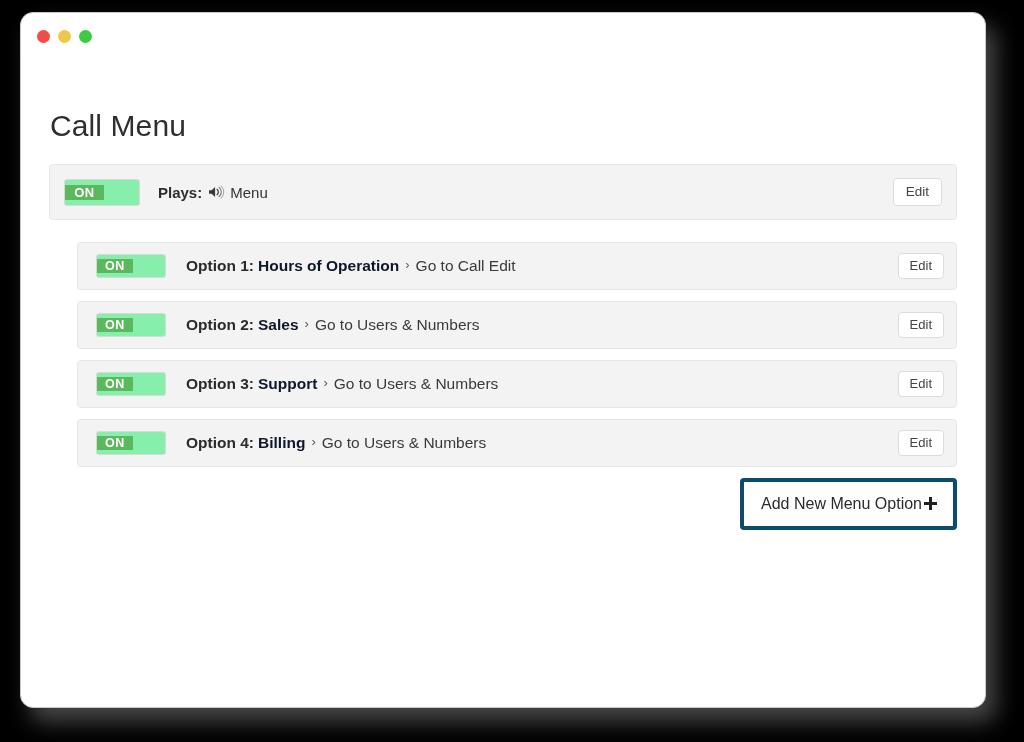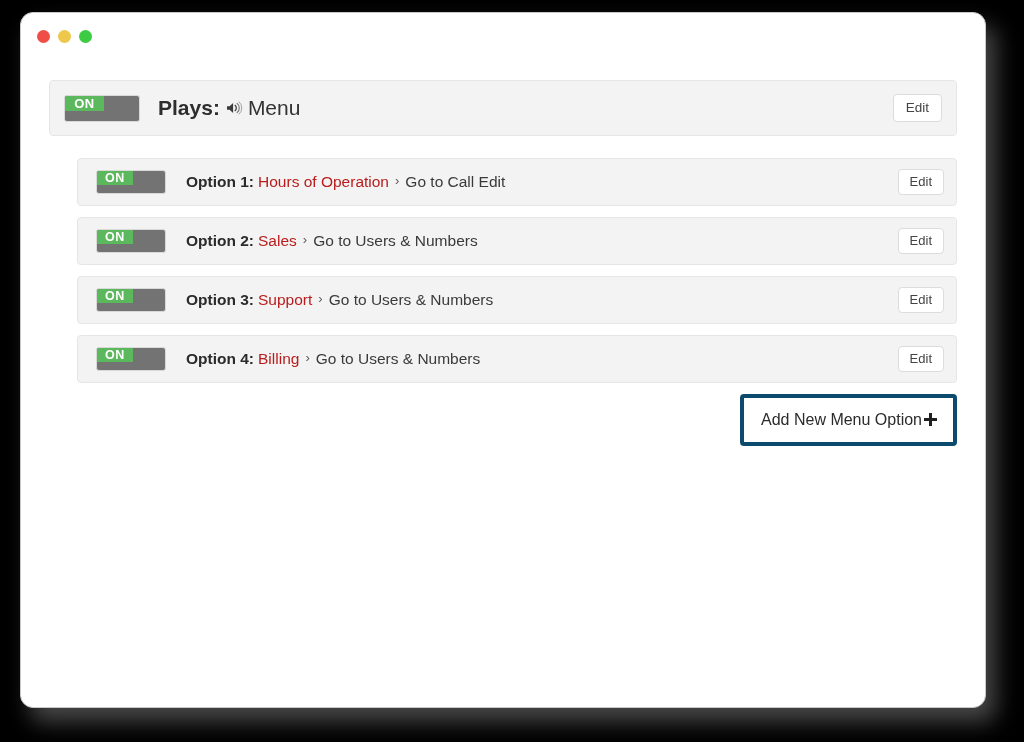--- a/index.html
+++ b/index.html
@@ -226,6 +226,7 @@
 
   <div class="content">
 
+    <h1 class="page-title">Call Menu</h1>
 
     <div class="plays-card">
       <div class="toggle toggle-lg">

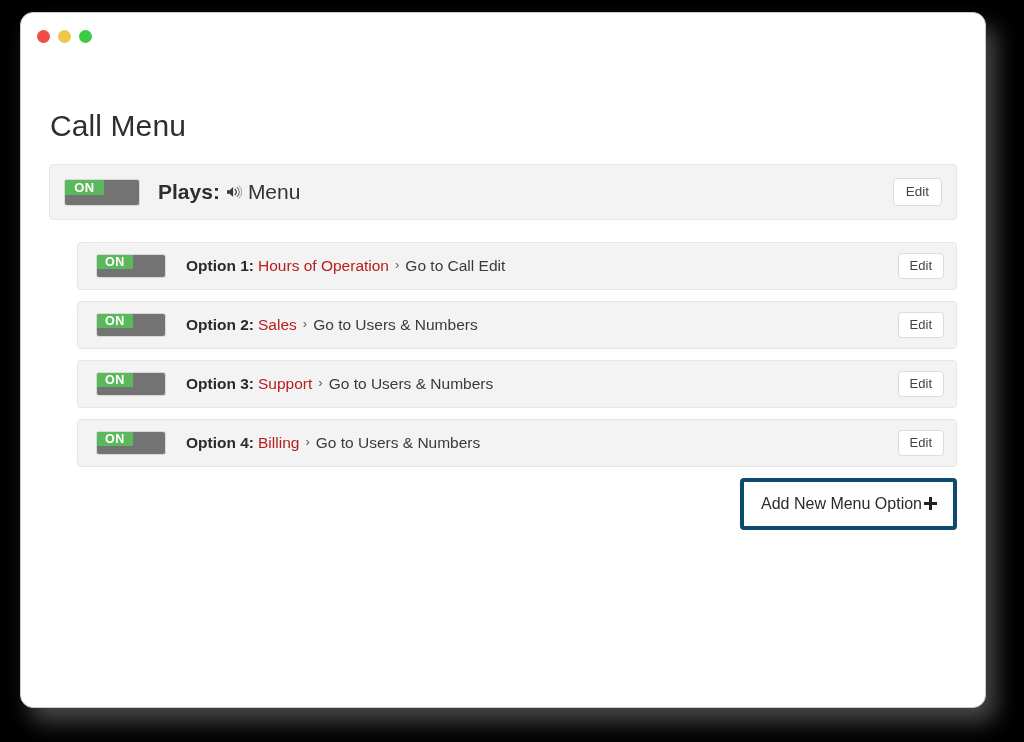--- a/index.html
+++ b/index.html
@@ -93,10 +93,10 @@
   
   .toggle {
     display: inline-flex;
-    align-items: flex-start;
+    align-items: center;
     border: 1px solid #d9d9d9;
     border-radius: 3px;
-    background: #737373;
+    background: #86efac;
     overflow: hidden;
     height: 24px;
     width: 70px;

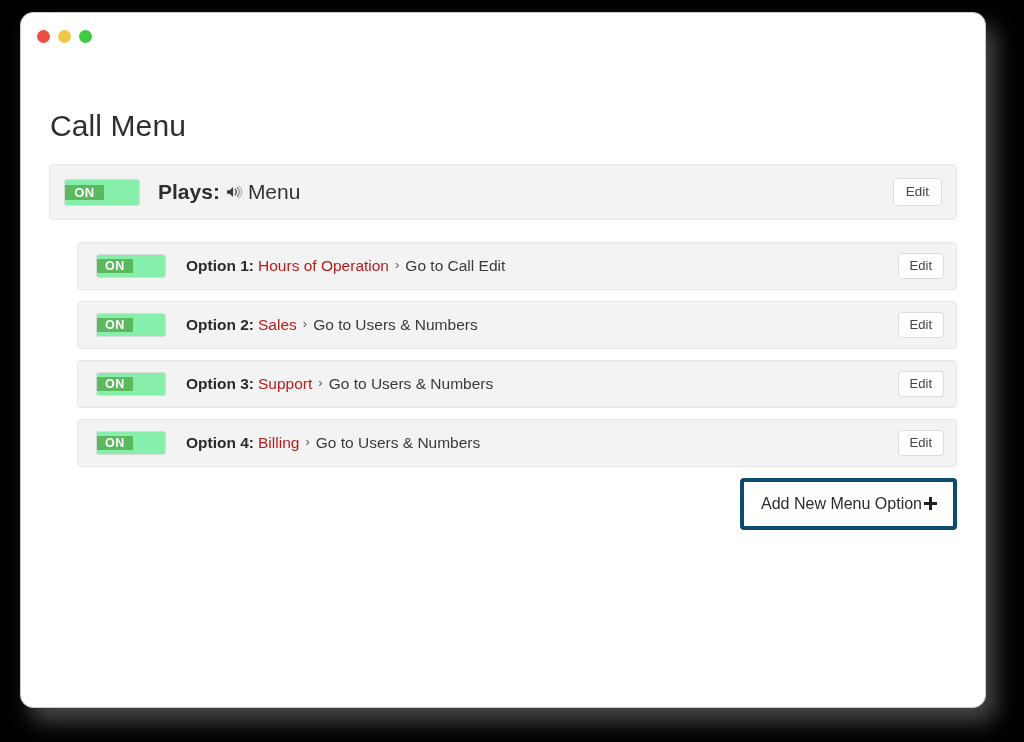--- a/index.html
+++ b/index.html
@@ -126,7 +126,7 @@
   
   .plays-text {
     margin-left: 18px;
-    font-size: 21px;
+    font-size: 15px;
     color: #333333;
     display: flex;
     align-items: center;

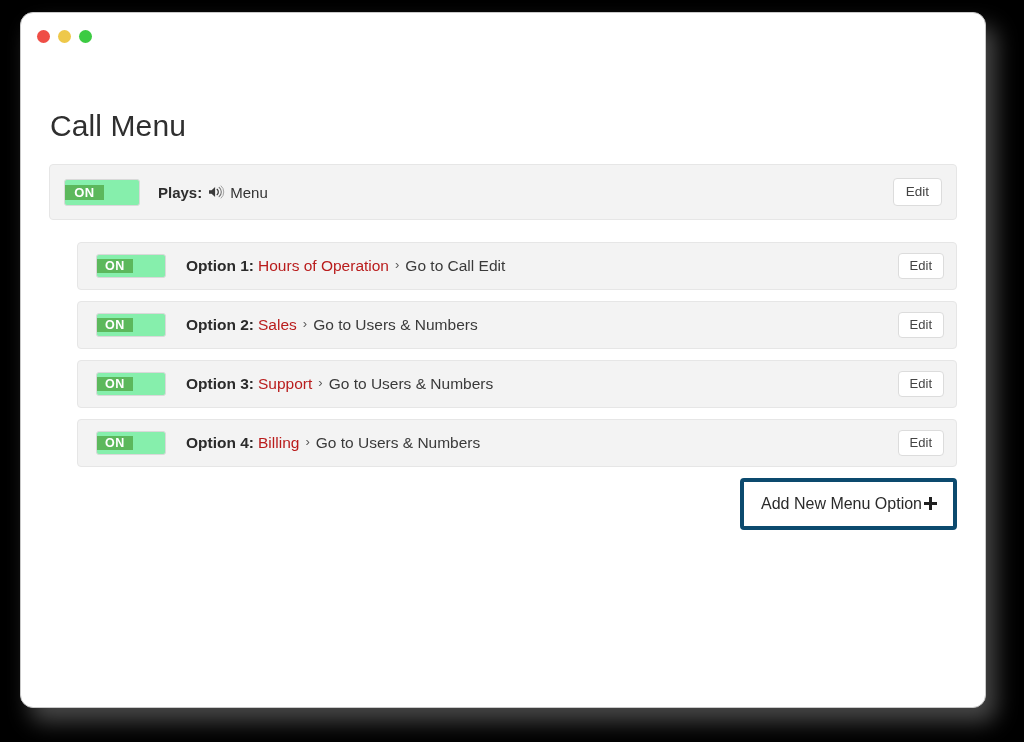--- a/index.html
+++ b/index.html
@@ -159,7 +159,7 @@
     color: #2b2b2b;
     margin-right: 4px;
   }
-  .opt-name { color: #b91c1c; }
+  .opt-name { color: #0f172a; font-weight: bold; }
   .chevron-sep {
     margin: 0 6px;
     color: #5a5a5a;

